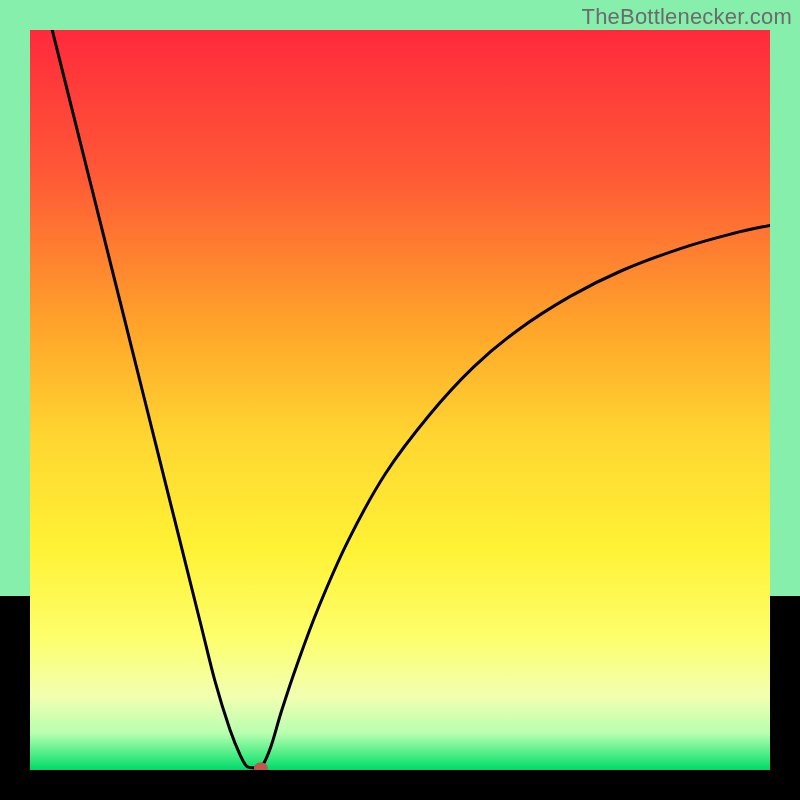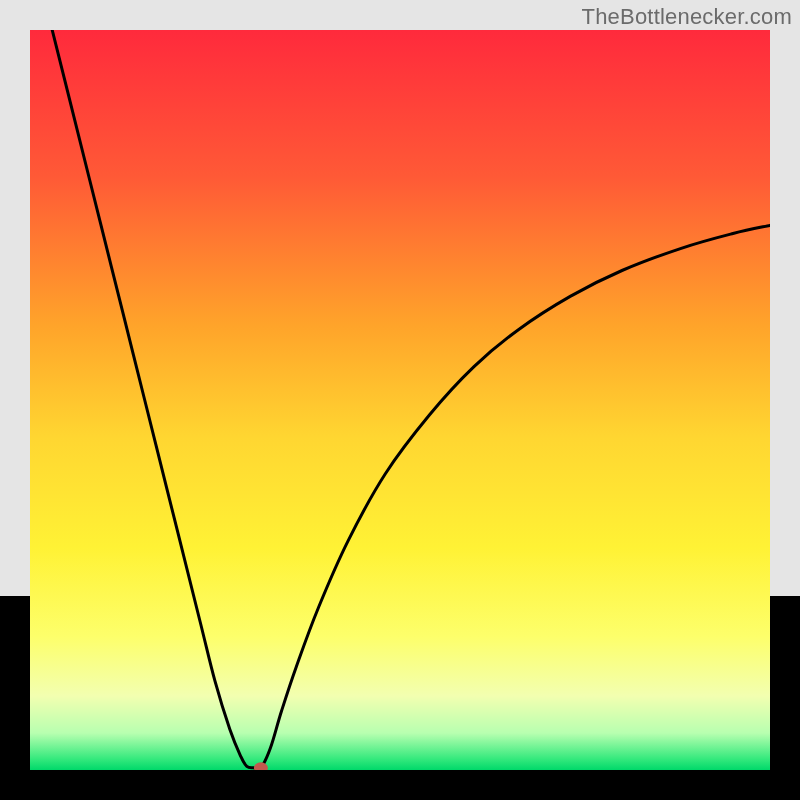--- a/index.html
+++ b/index.html
@@ -17,7 +17,7 @@
     left: 0;
     width: 800px;
     height: 596px;
-    background: #e5e5e5;
+    background: #86efac;
   }
   .plot {
     position: absolute;

